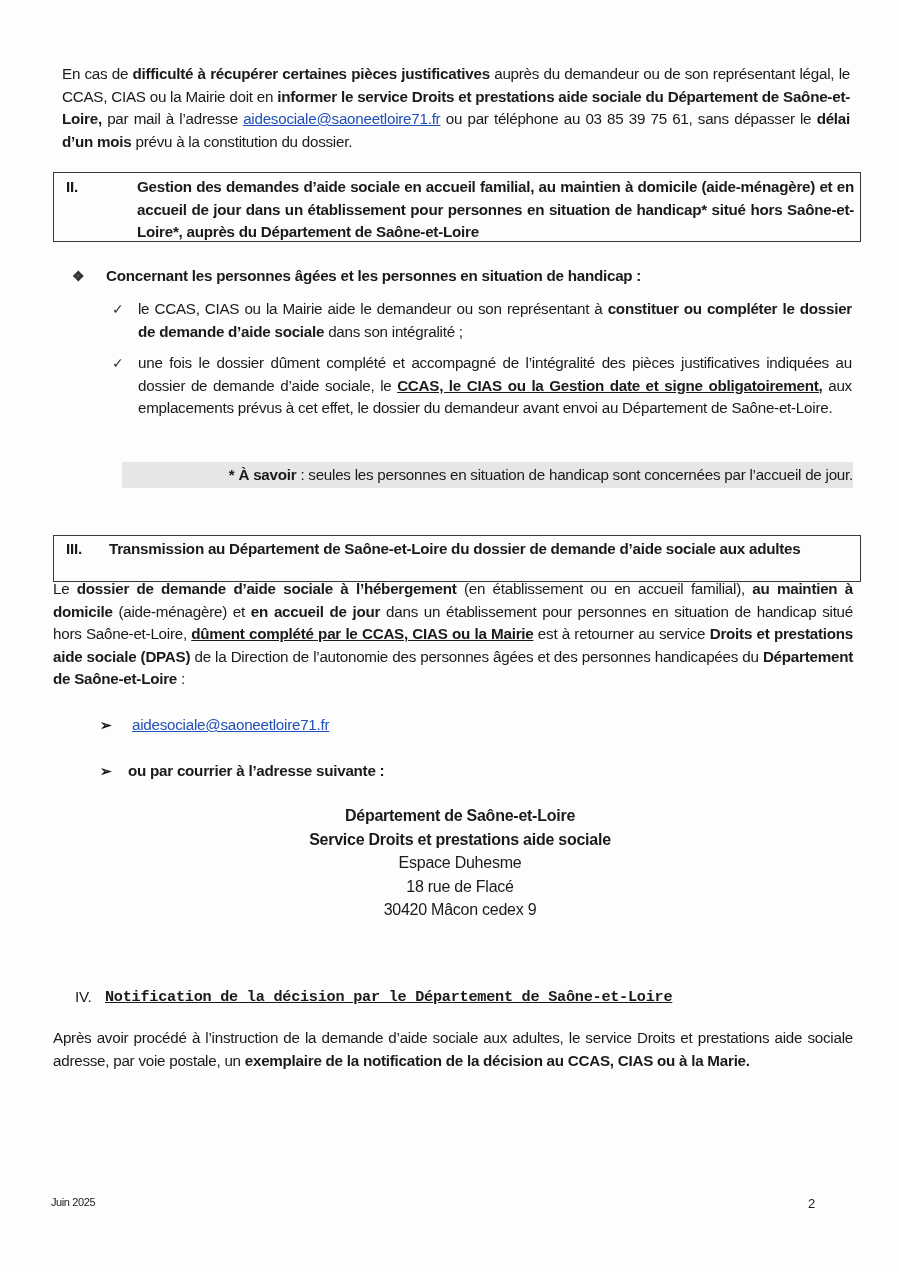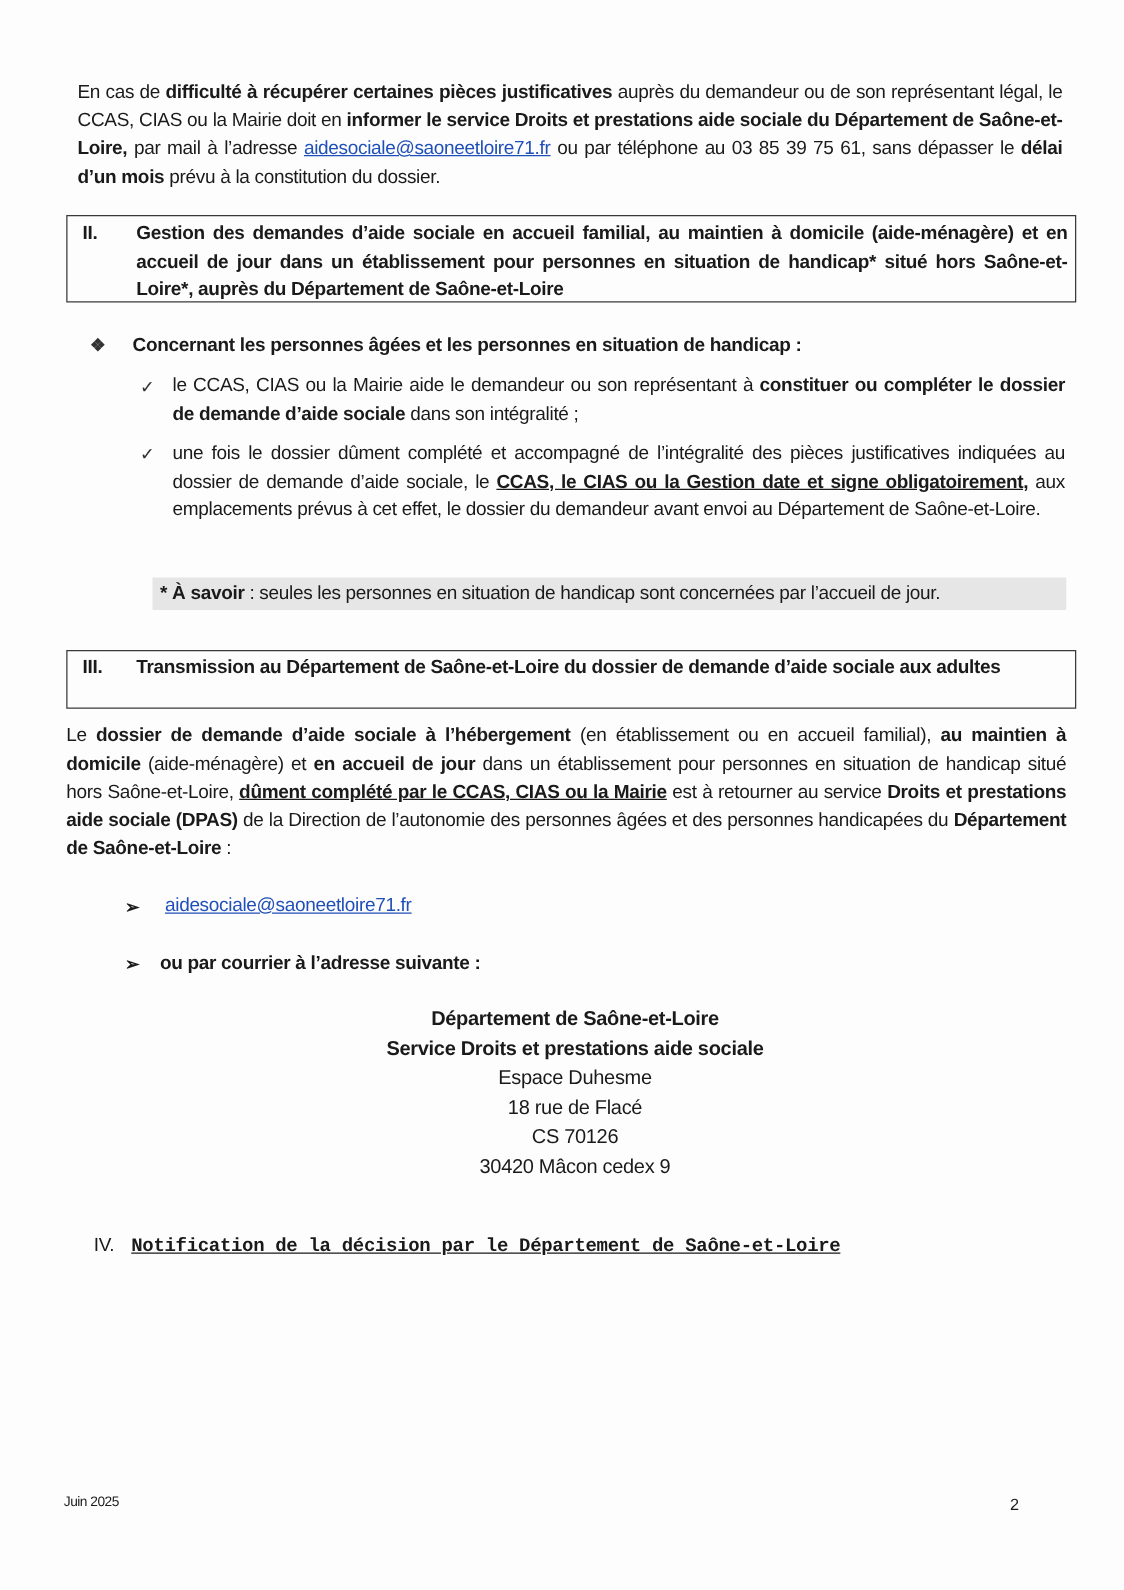--- a/index.html
+++ b/index.html
@@ -23,7 +23,7 @@
   }
   .hbox .num { width: 55px; flex: none; padding-left: 12px; box-sizing: border-box; }
   .hbox .htext { flex: 1; padding-right: 6px; }
-  .h2 { left: 53px; top: 172px; width: 808px; height: 70px; padding-top: 3px; }
+  .h2 { left: 53px; top: 172px; width: 808px; height: 70px; padding-top: 3px; gap: 28px; }
   .h3 { left: 53px; top: 520px; width: 808px; height: 47px; padding-top: 2px; }
 
   .bullet-main { position: absolute; left: 72px; top: 265px; width: 780px; font-weight: bold; }

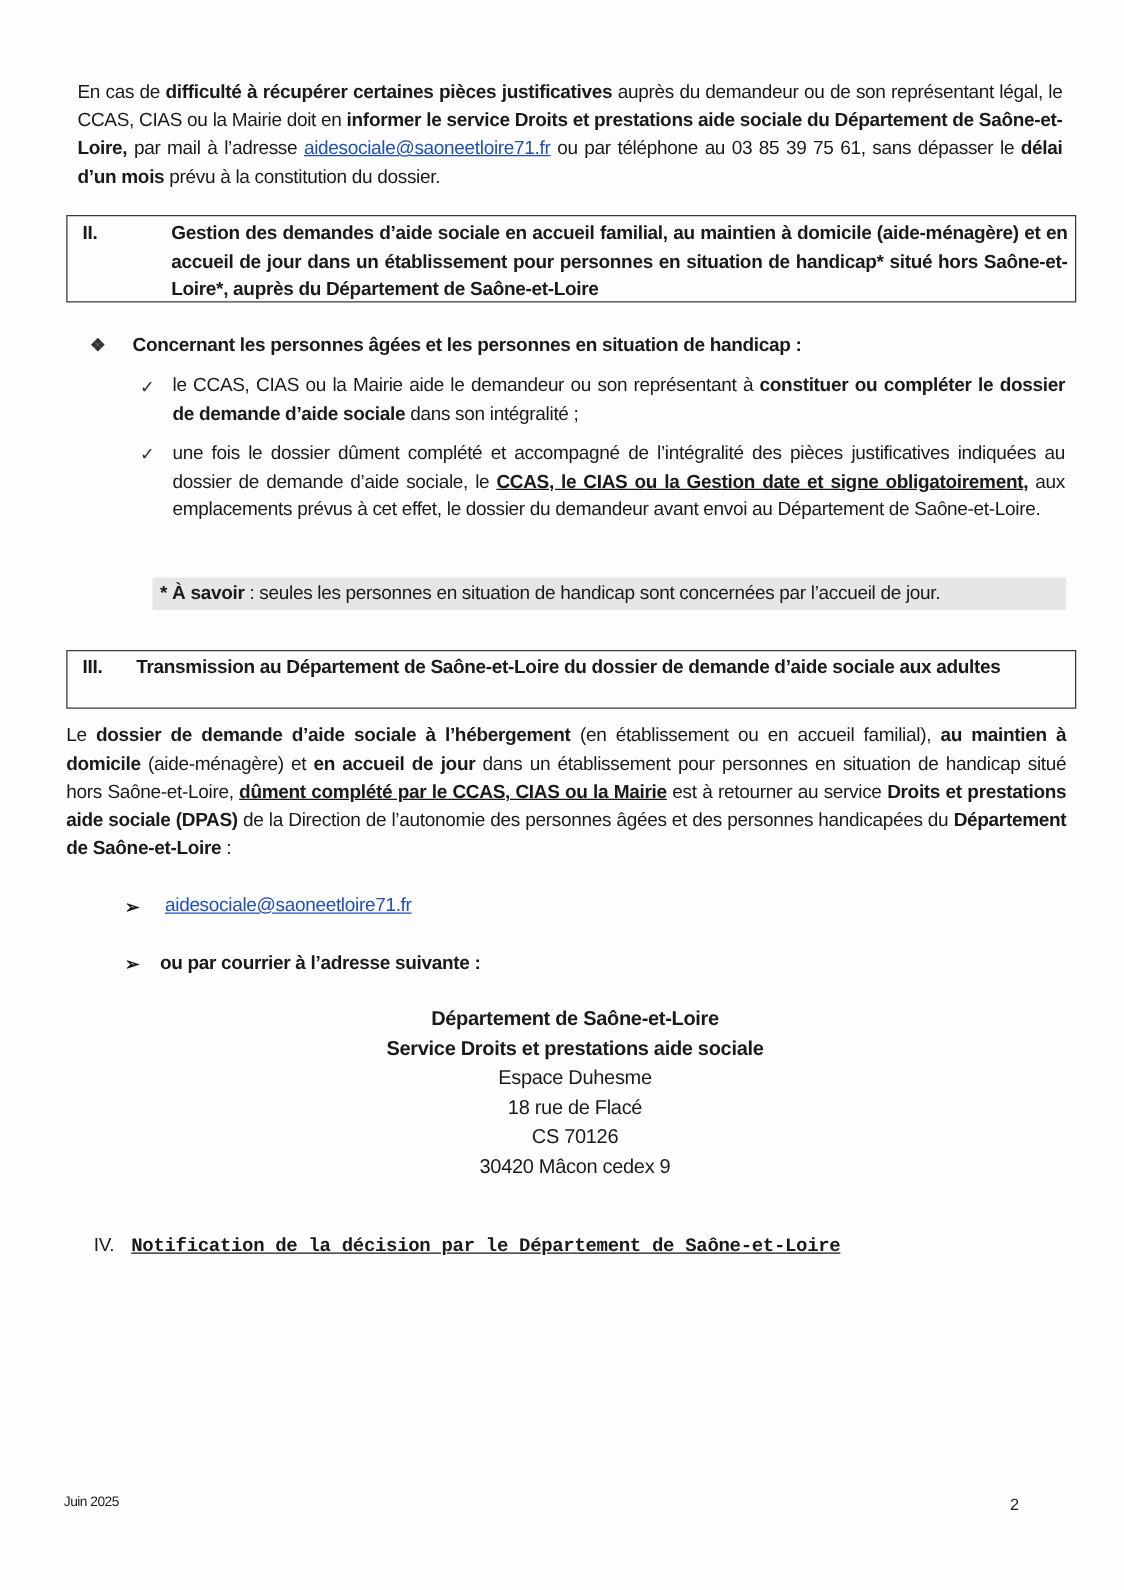--- a/index.html
+++ b/index.html
@@ -35,7 +35,7 @@
   .c1 { top: 298px; }
   .c2 { top: 352px; }
 
-  .savoir { position: absolute; left: 122px; top: 462px; width: 731px; height: 26px; background: #e6e6e6; padding-left: 6px; box-sizing: border-box; line-height: 26px; }
+  .savoir { position: absolute; left: 122px; top: 462px; width: 731px; height: 26px; background: #e6e6e6; padding-left: 6px; box-sizing: border-box; line-height: 26px; text-align: right; }
 
   .p3 { position: absolute; left: 53px; top: 578px; width: 800px; }
 

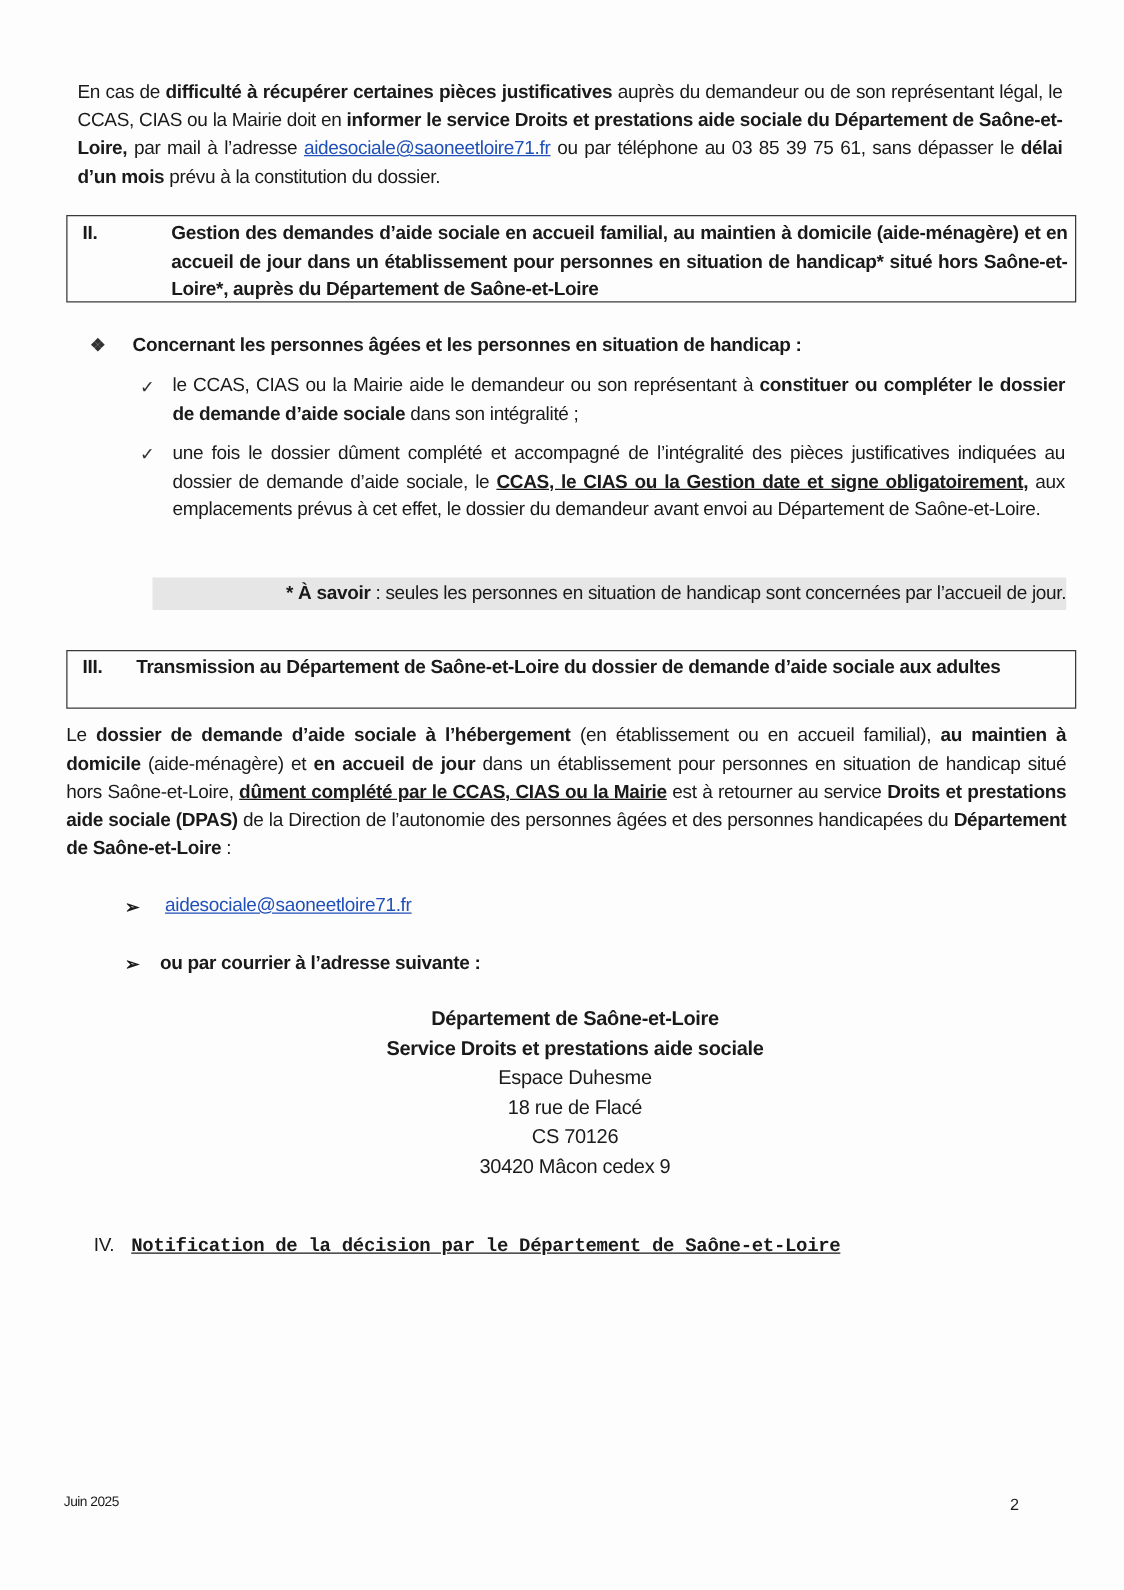--- a/index.html
+++ b/index.html
@@ -24,7 +24,7 @@
   .hbox .num { width: 55px; flex: none; padding-left: 12px; box-sizing: border-box; }
   .hbox .htext { flex: 1; padding-right: 6px; }
   .h2 { left: 53px; top: 172px; width: 808px; height: 70px; padding-top: 3px; gap: 28px; }
-  .h3 { left: 53px; top: 520px; width: 808px; height: 47px; padding-top: 2px; }
+  .h3 { left: 53px; top: 535px; width: 808px; height: 47px; padding-top: 2px; }
 
   .bullet-main { position: absolute; left: 72px; top: 265px; width: 780px; font-weight: bold; }
   .bullet-main .sym { display: inline-block; width: 34px; font-size: 14px; color: #333; }

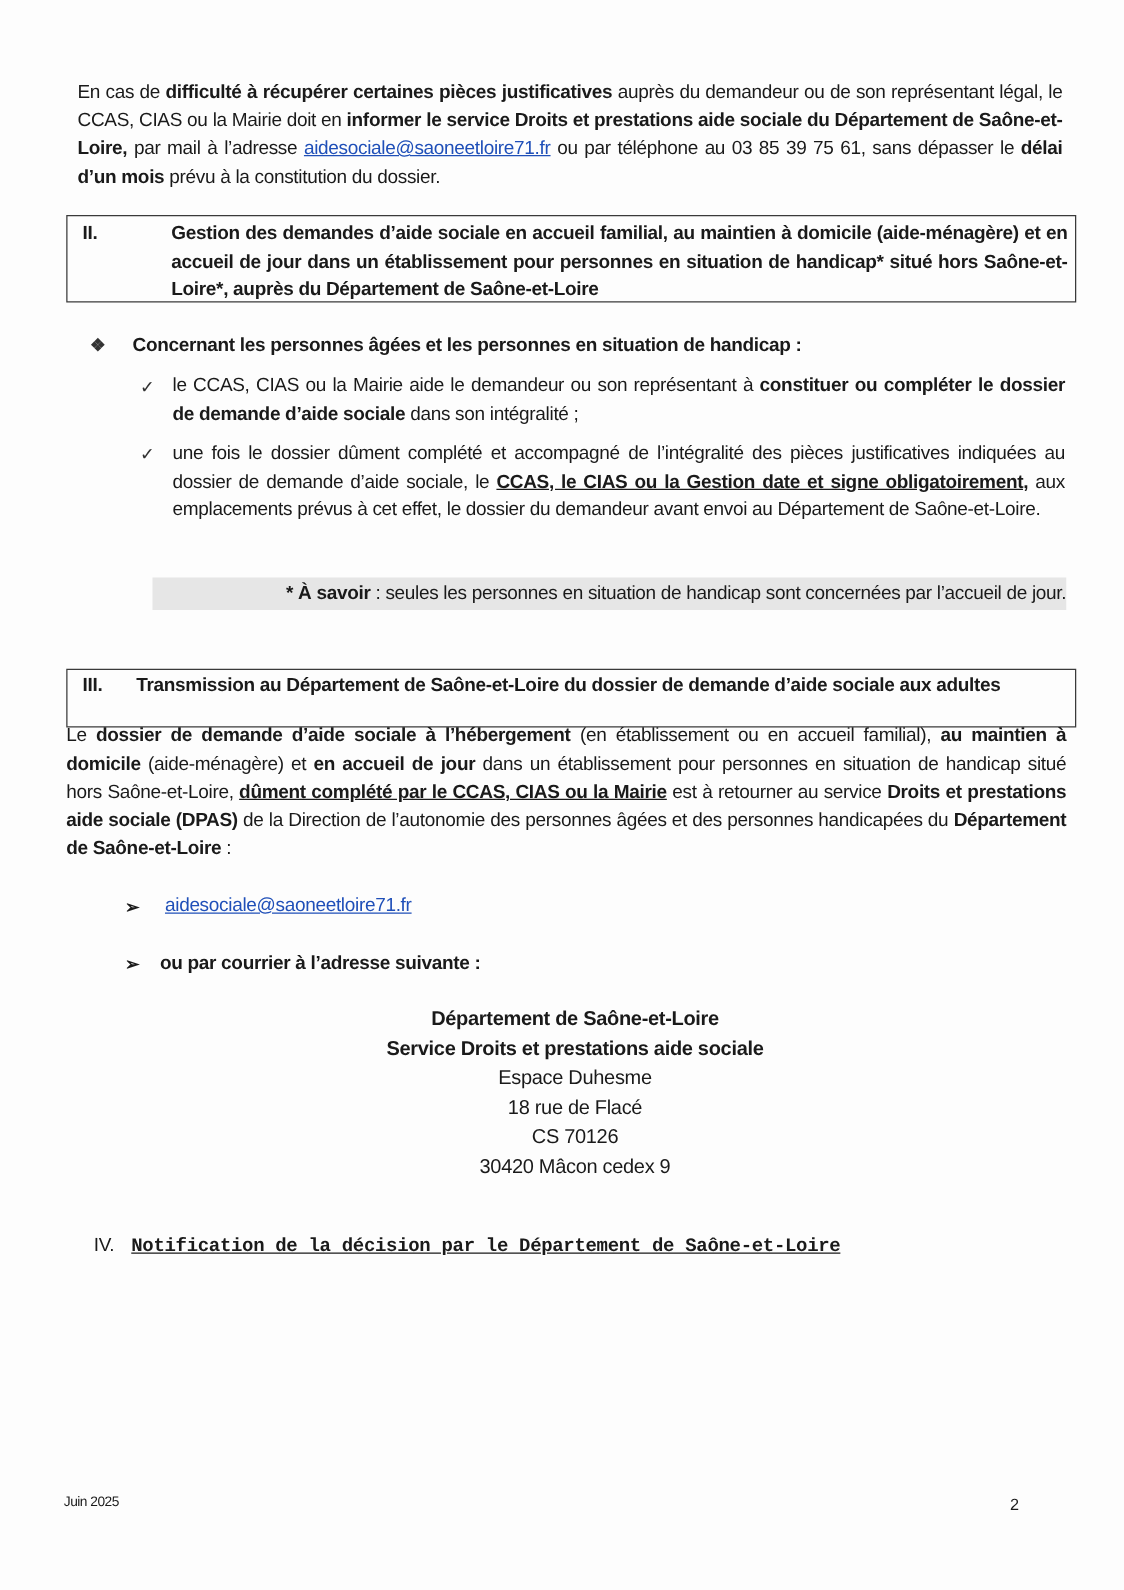--- a/index.html
+++ b/index.html
@@ -112,7 +112,6 @@
     <div class="b">Service Droits et prestations aide sociale</div>
     <div>Espace Duhesme</div>
     <div>18 rue de Flacé</div>
-    <div>CS 70126</div>
     <div>30420 Mâcon cedex 9</div>
   </div>
 

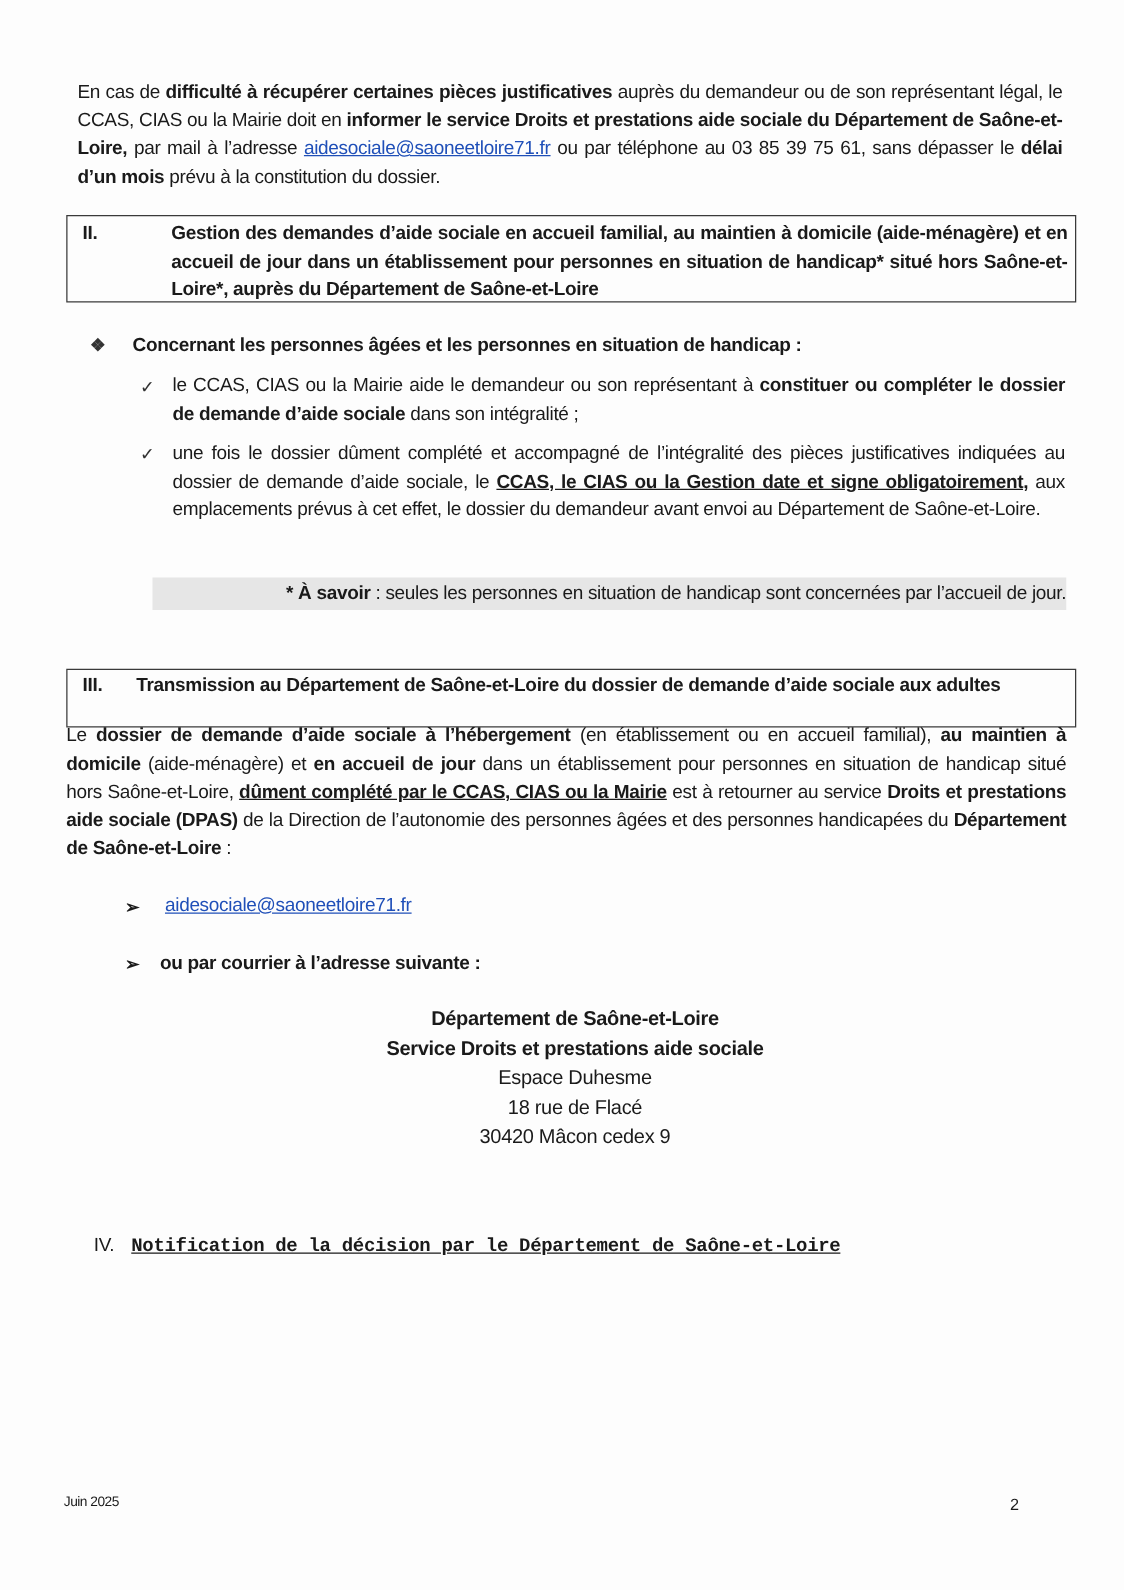--- a/index.html
+++ b/index.html
@@ -120,6 +120,9 @@
     <span class="htext">Notification de la décision par le Département de Saône-et-Loire</span>
   </div>
 
+  <div class="p4 txt justify">
+    <span>Après avoir procédé à l’instruction de la demande d’aide sociale aux adultes, le service Droits et prestations aide sociale adresse, par voie postale, un </span><b>exemplaire de la notification de la décision au CCAS, CIAS ou à la Marie.</b>
+  </div>
 
   <div class="footer-left">Juin 2025</div>
   <div class="footer-right">2</div>

